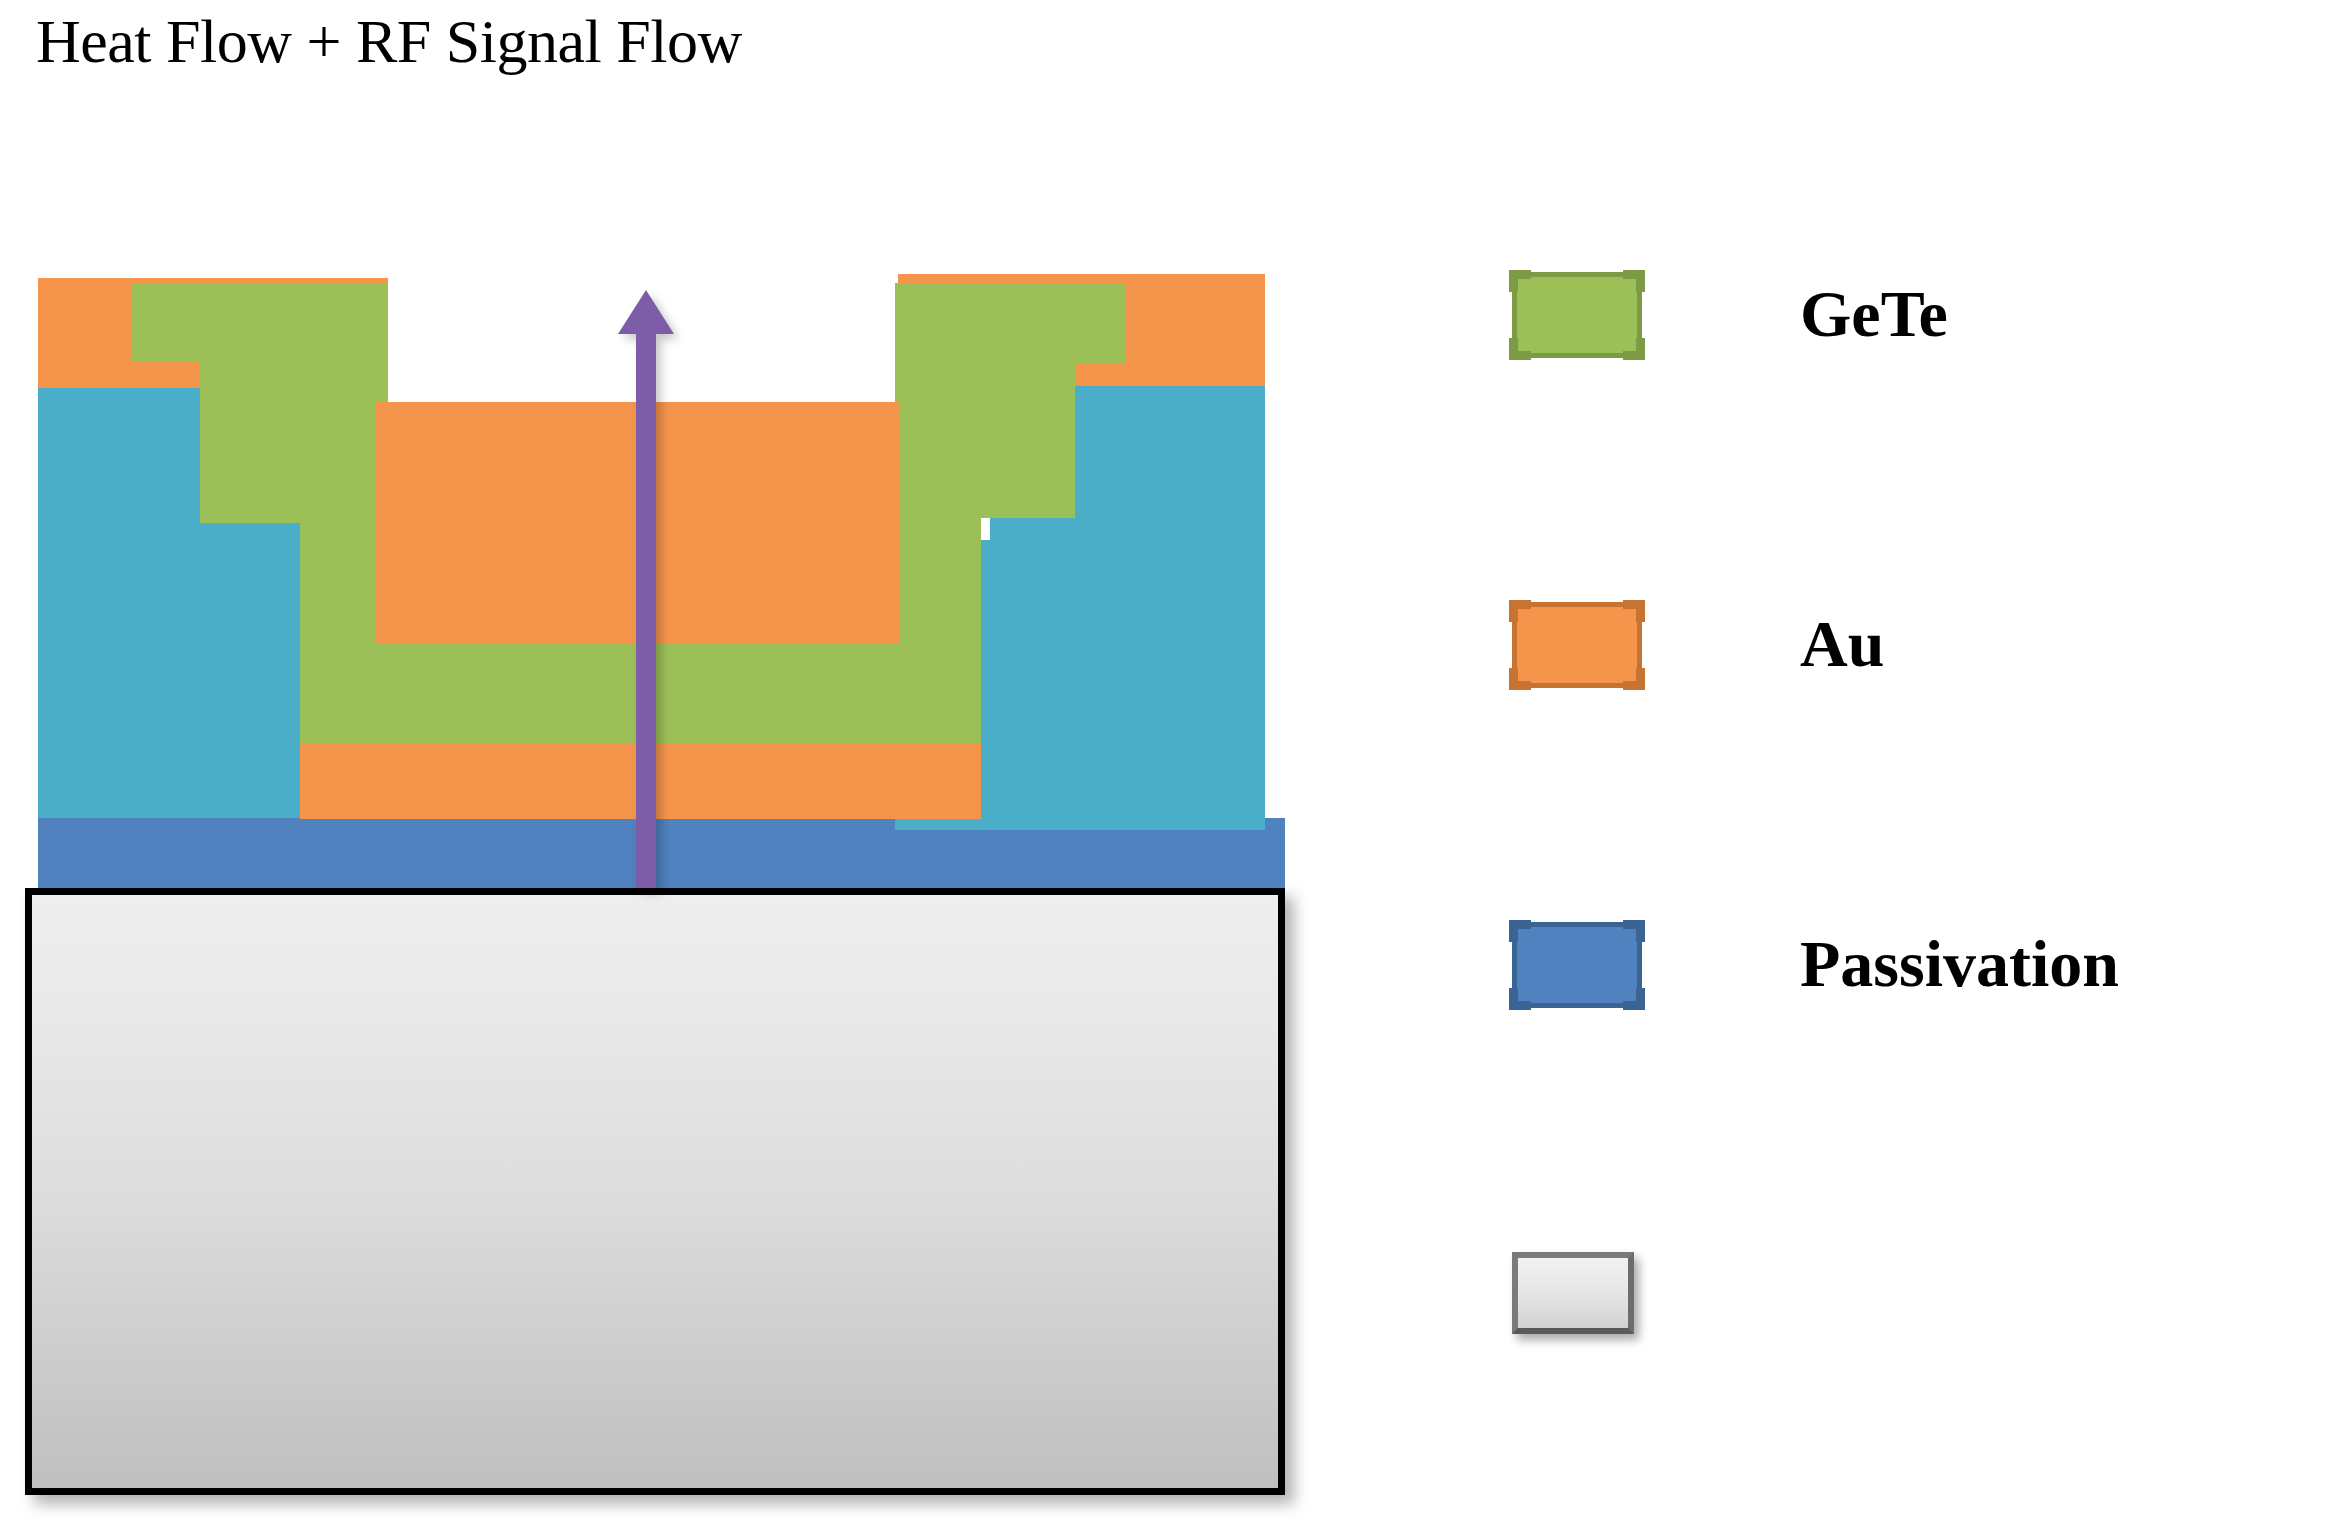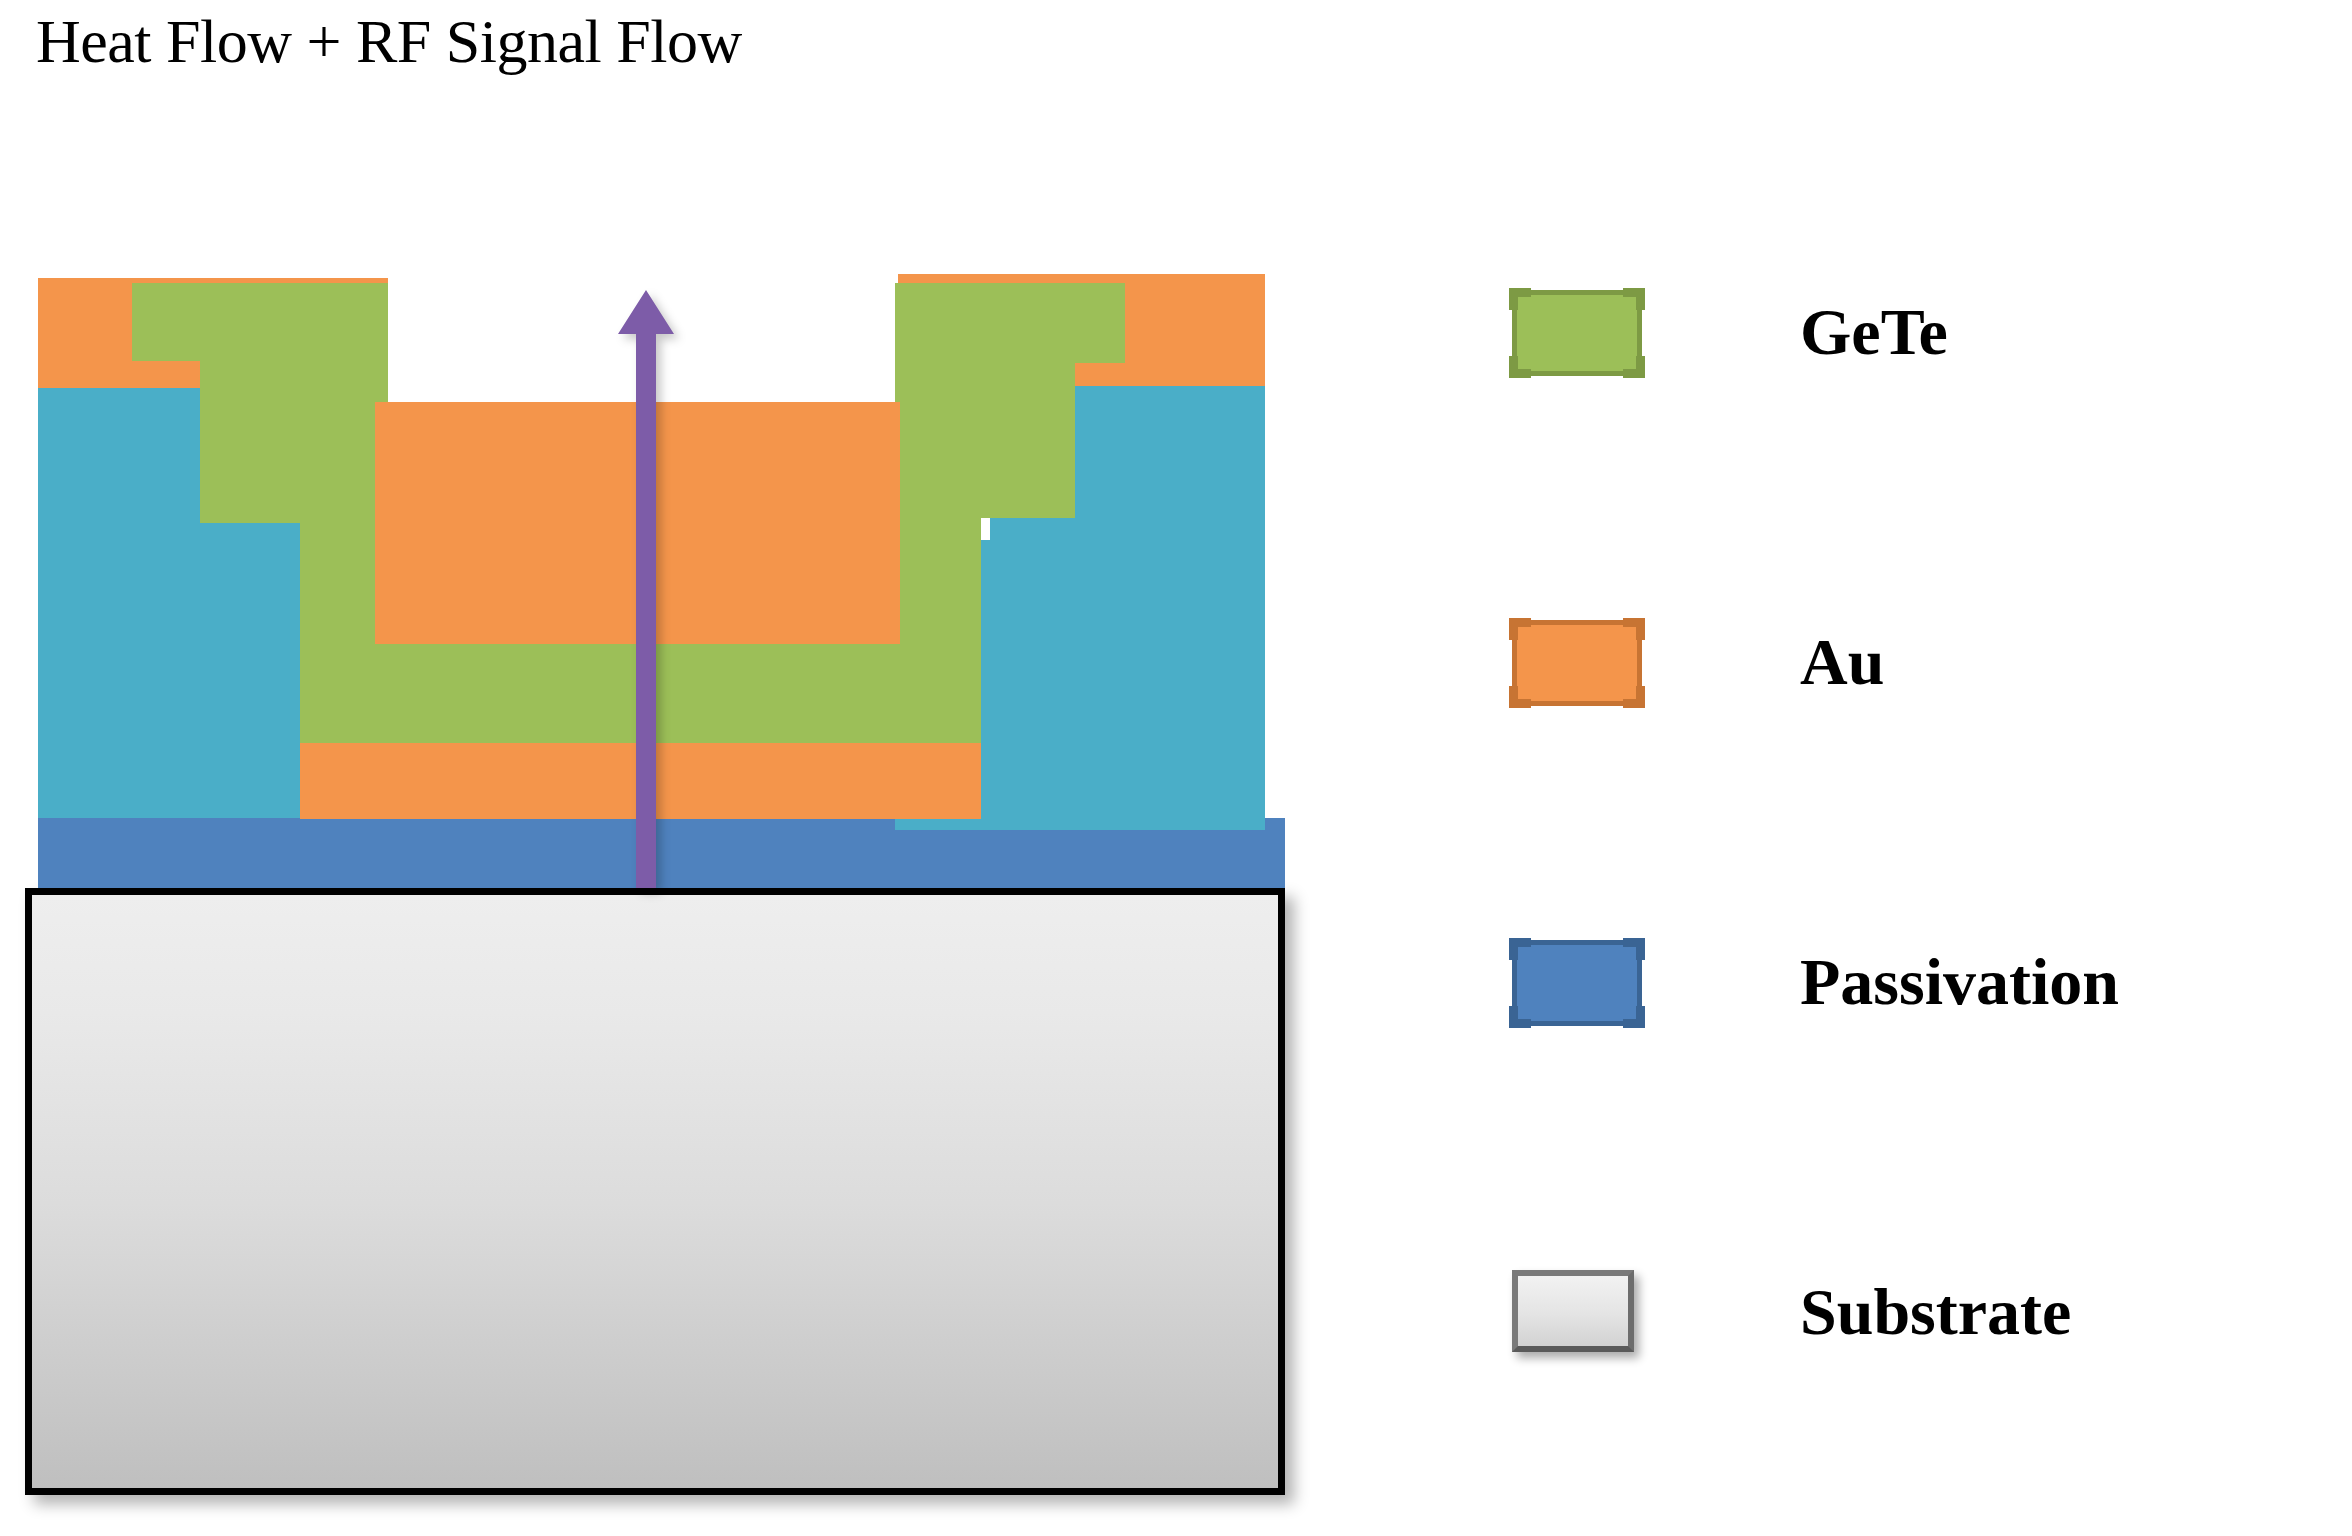--- a/index.html
+++ b/index.html
@@ -82,7 +82,7 @@
   #legend {
     position: absolute;
     left: 1500px;
-    top: 268px;
+    top: 250px;
     width: 852px;
     height: 1200px;
     text-align: right;

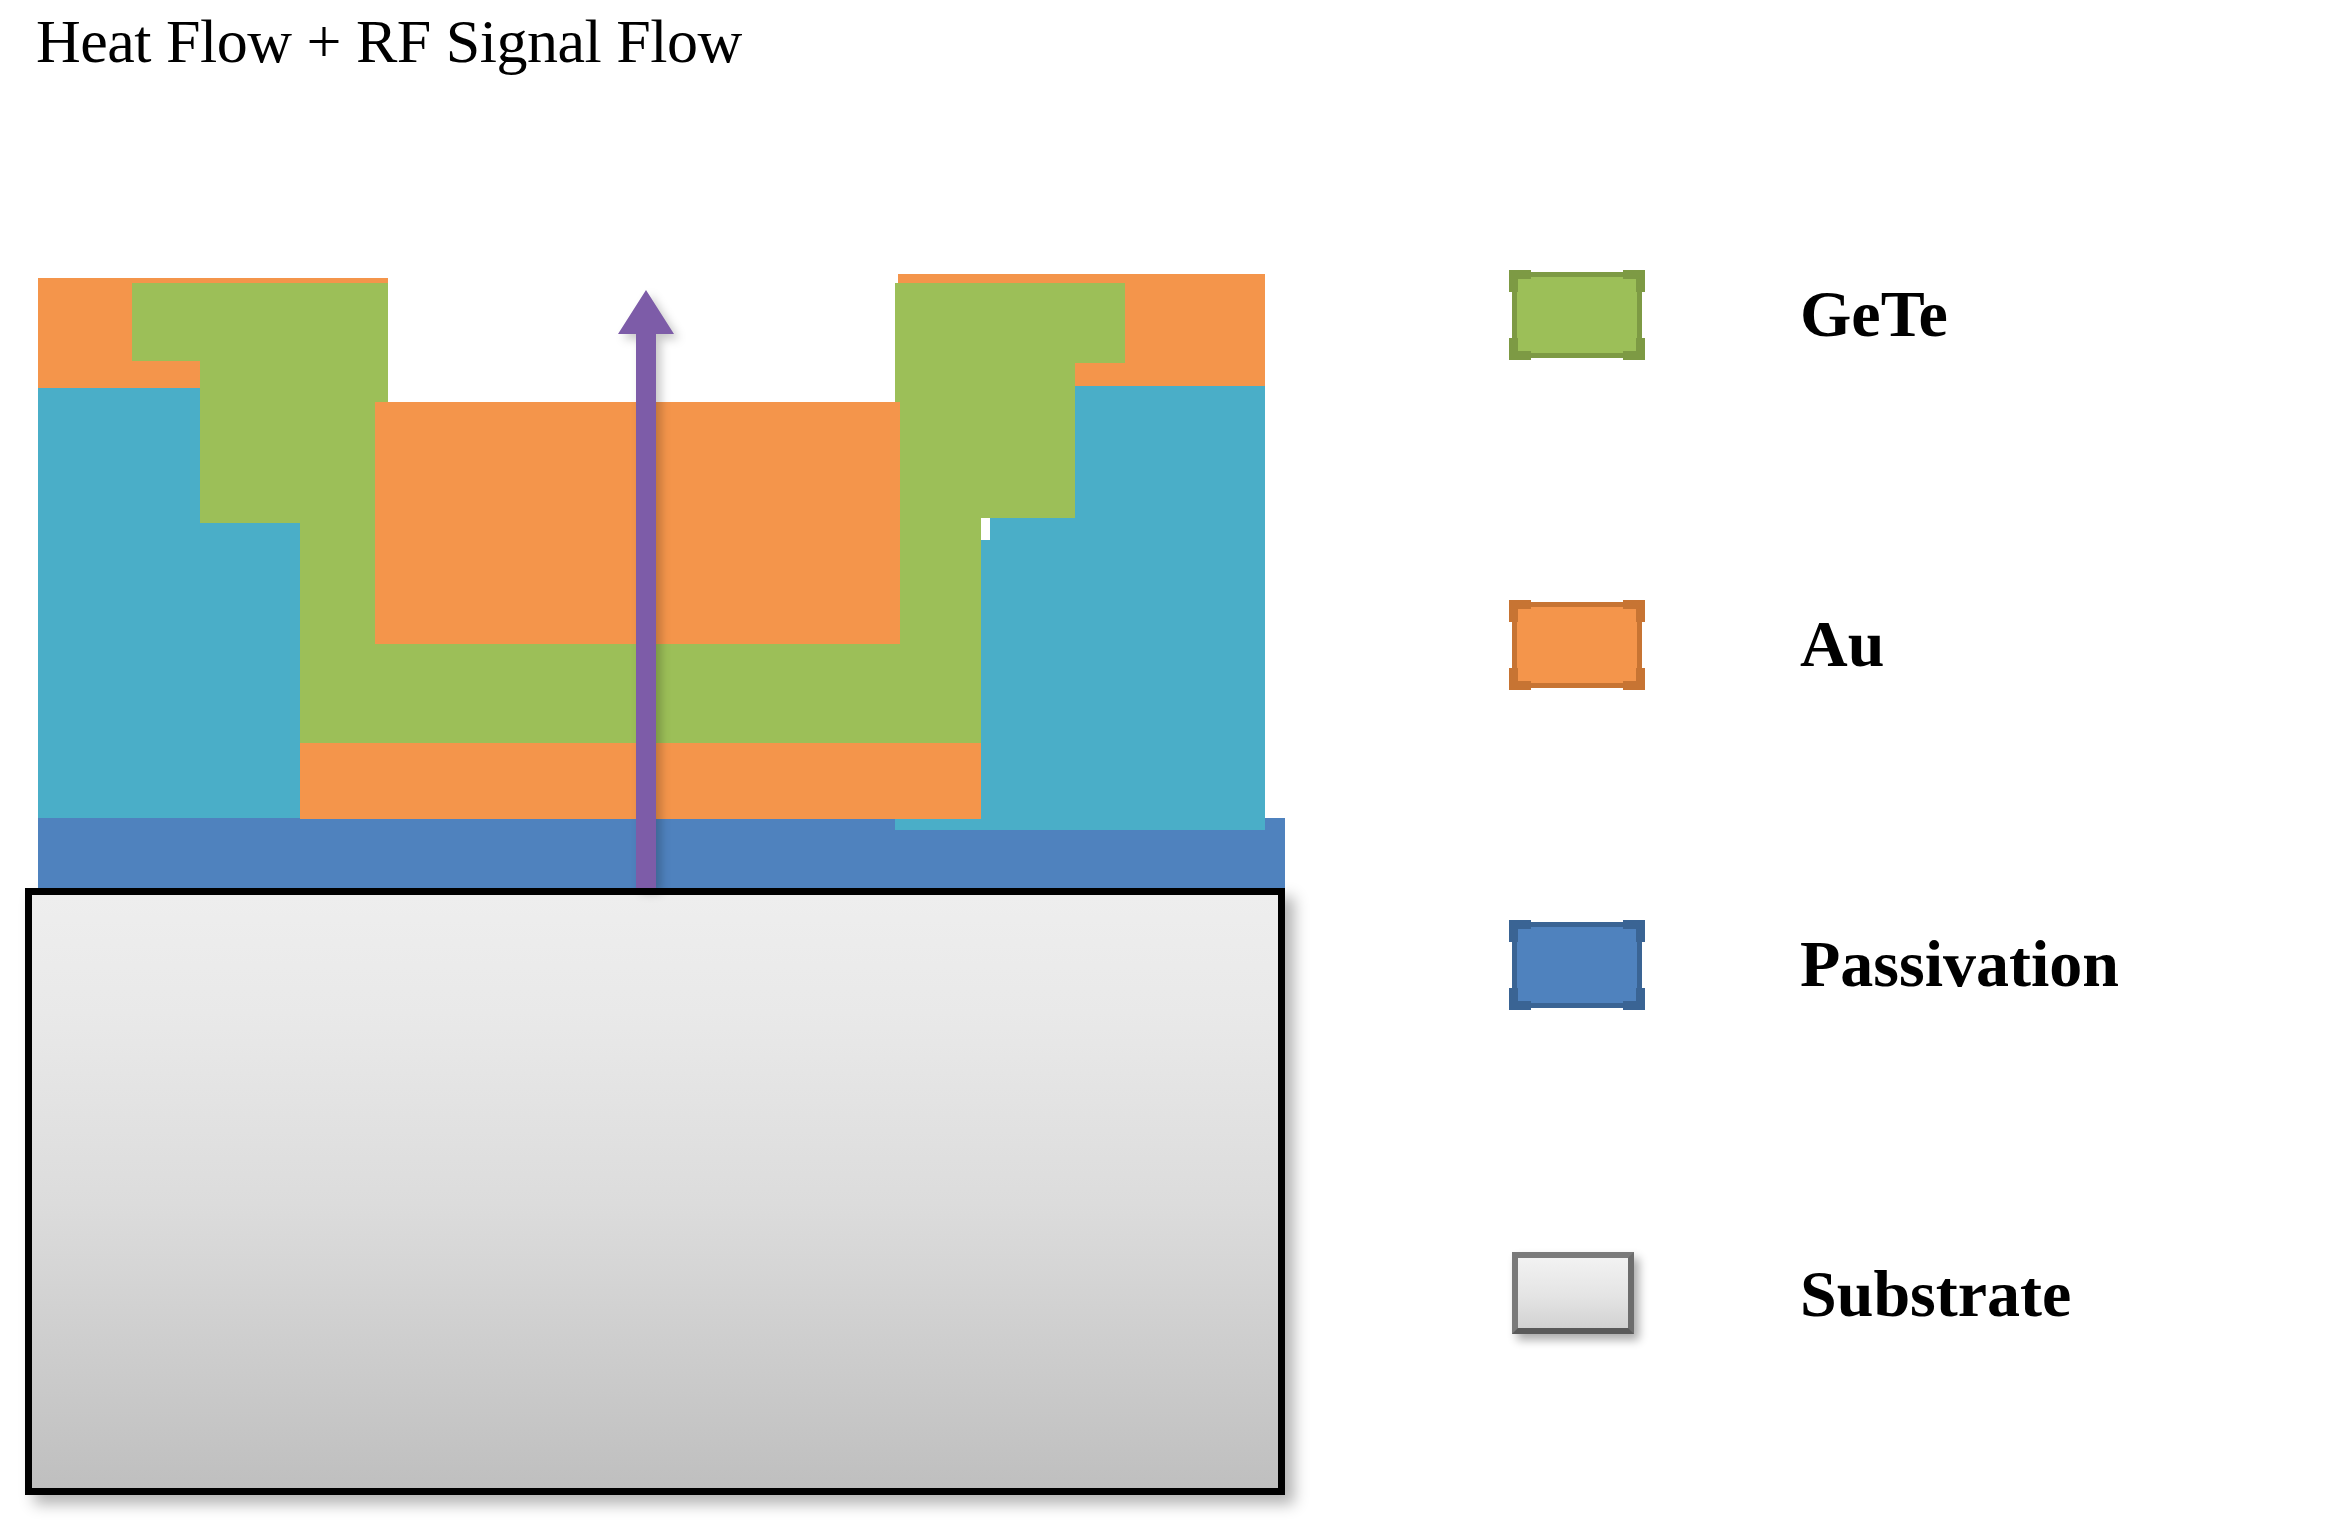--- a/index.html
+++ b/index.html
@@ -225,7 +225,6 @@
 
     <div class="legend-row" style="top:980px;">
       <div class="legend-swatch substrate-swatch"></div>
-      <div class="legend-label">Substrate</div>
     </div>
 
   </div>

